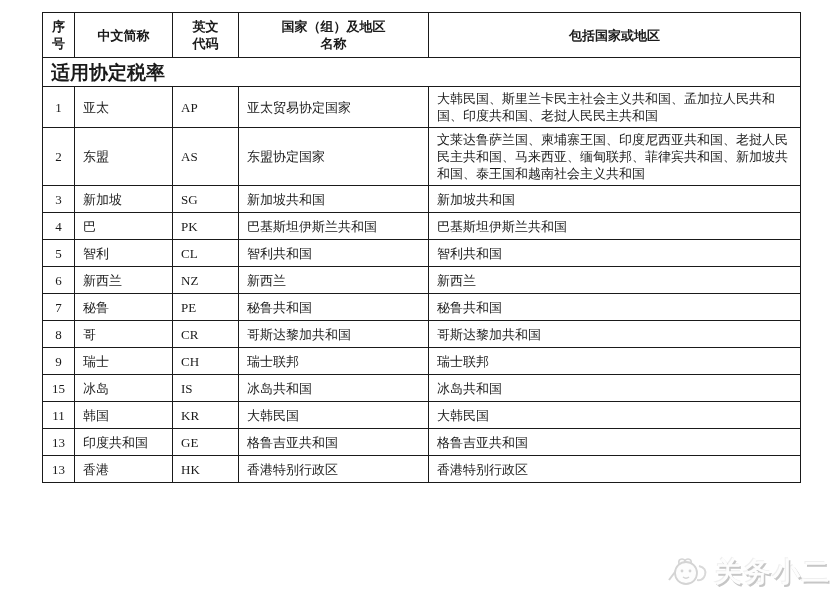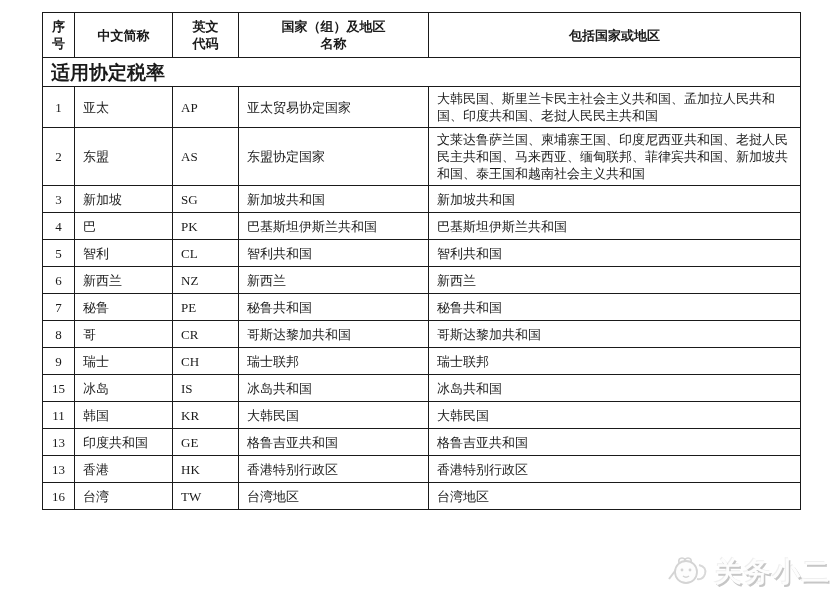--- a/index.html
+++ b/index.html
@@ -187,13 +187,6 @@
       <td class="c-name">香港特别行政区</td>
       <td class="c-inc">香港特别行政区</td>
     </tr>
-        <tr class="r">
-      <td class="c-no">16</td>
-      <td class="c-abbr">台湾</td>
-      <td class="c-code">TW</td>
-      <td class="c-name">台湾地区</td>
-      <td class="c-inc">台湾地区</td>
-    </tr>
       </tbody>
   </table>
 

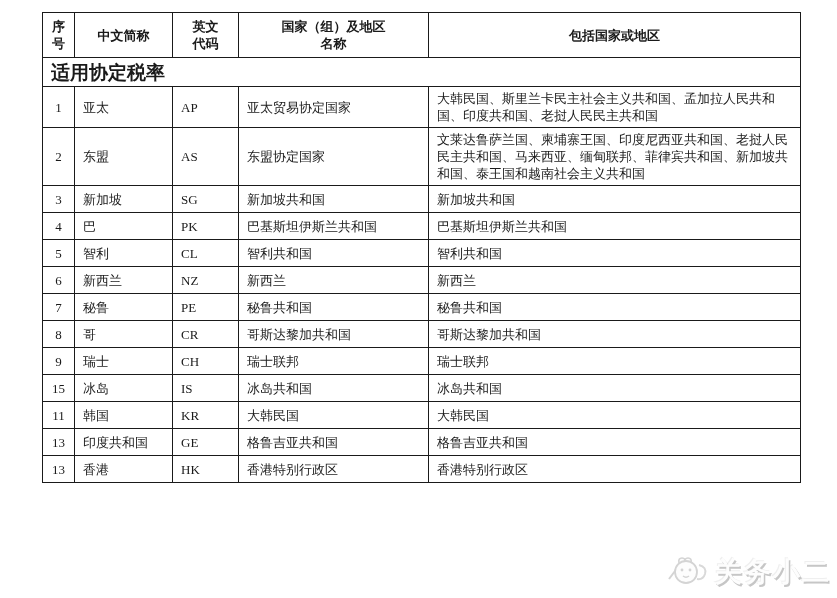--- a/index.html
+++ b/index.html
@@ -54,7 +54,7 @@
     right: 6px;
     bottom: 8px;
     display: flex;
-    align-items: center;
+    align-items: flex-end;
     gap: 4px;
     pointer-events: none;
   }

